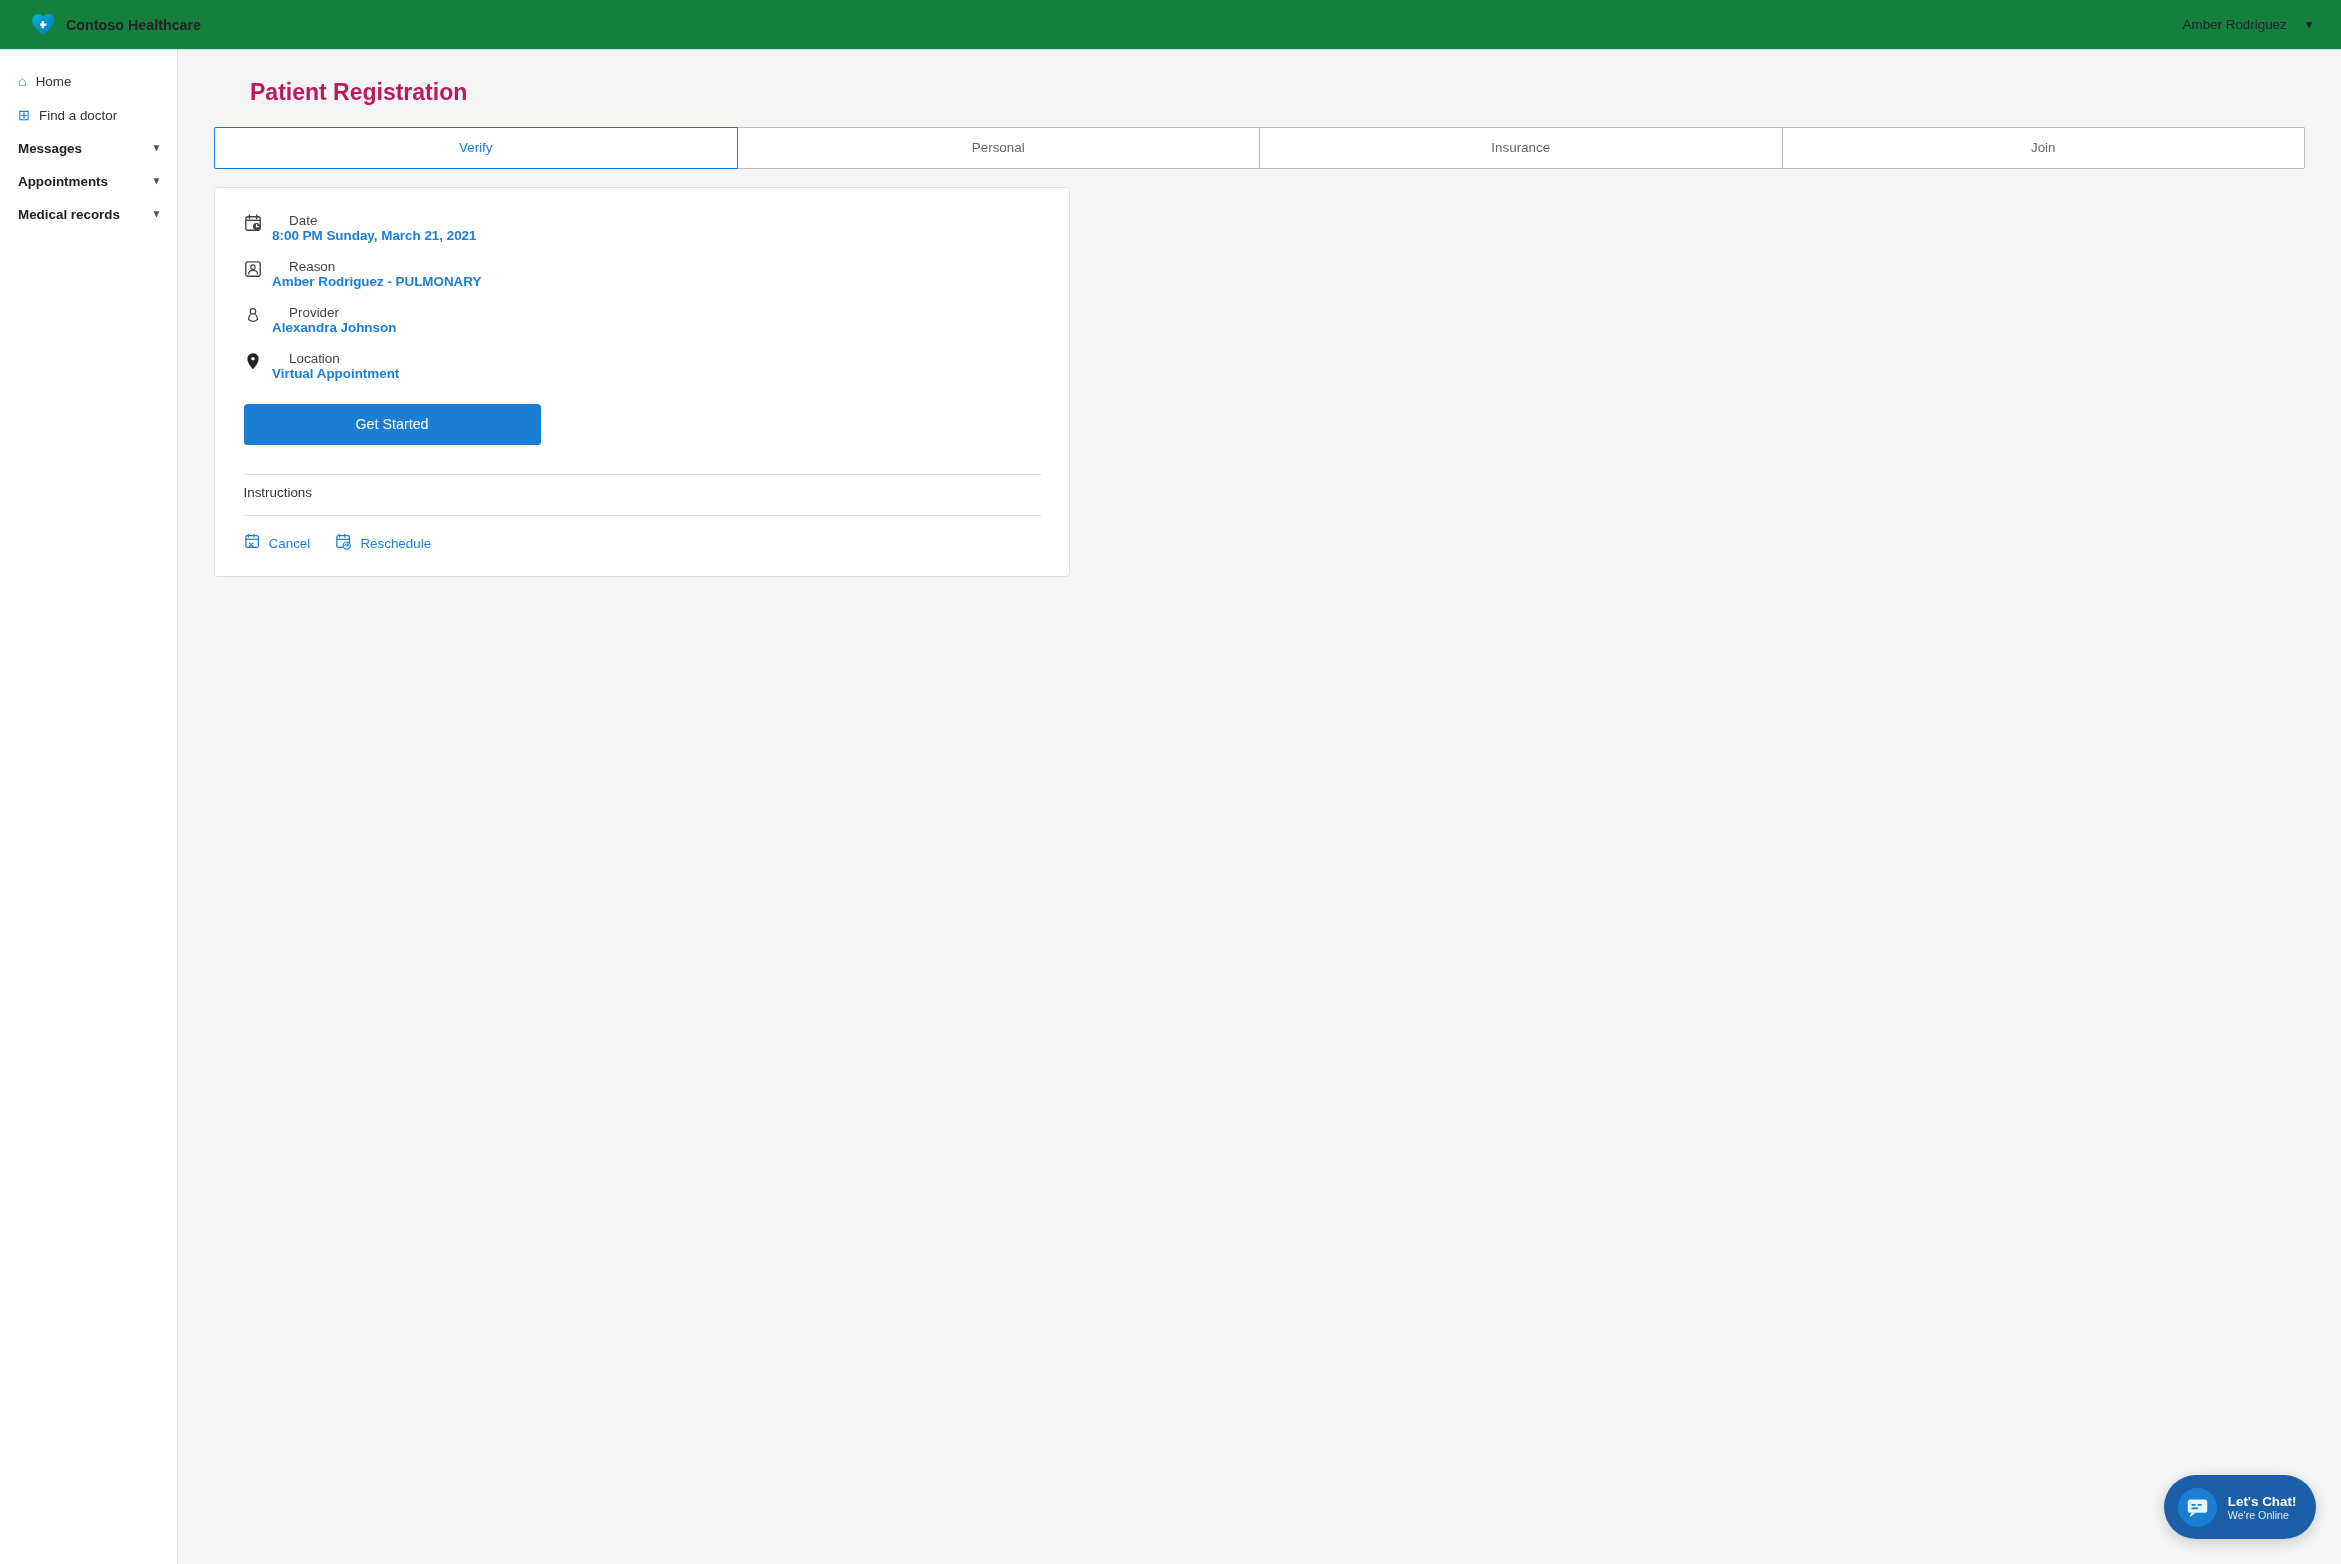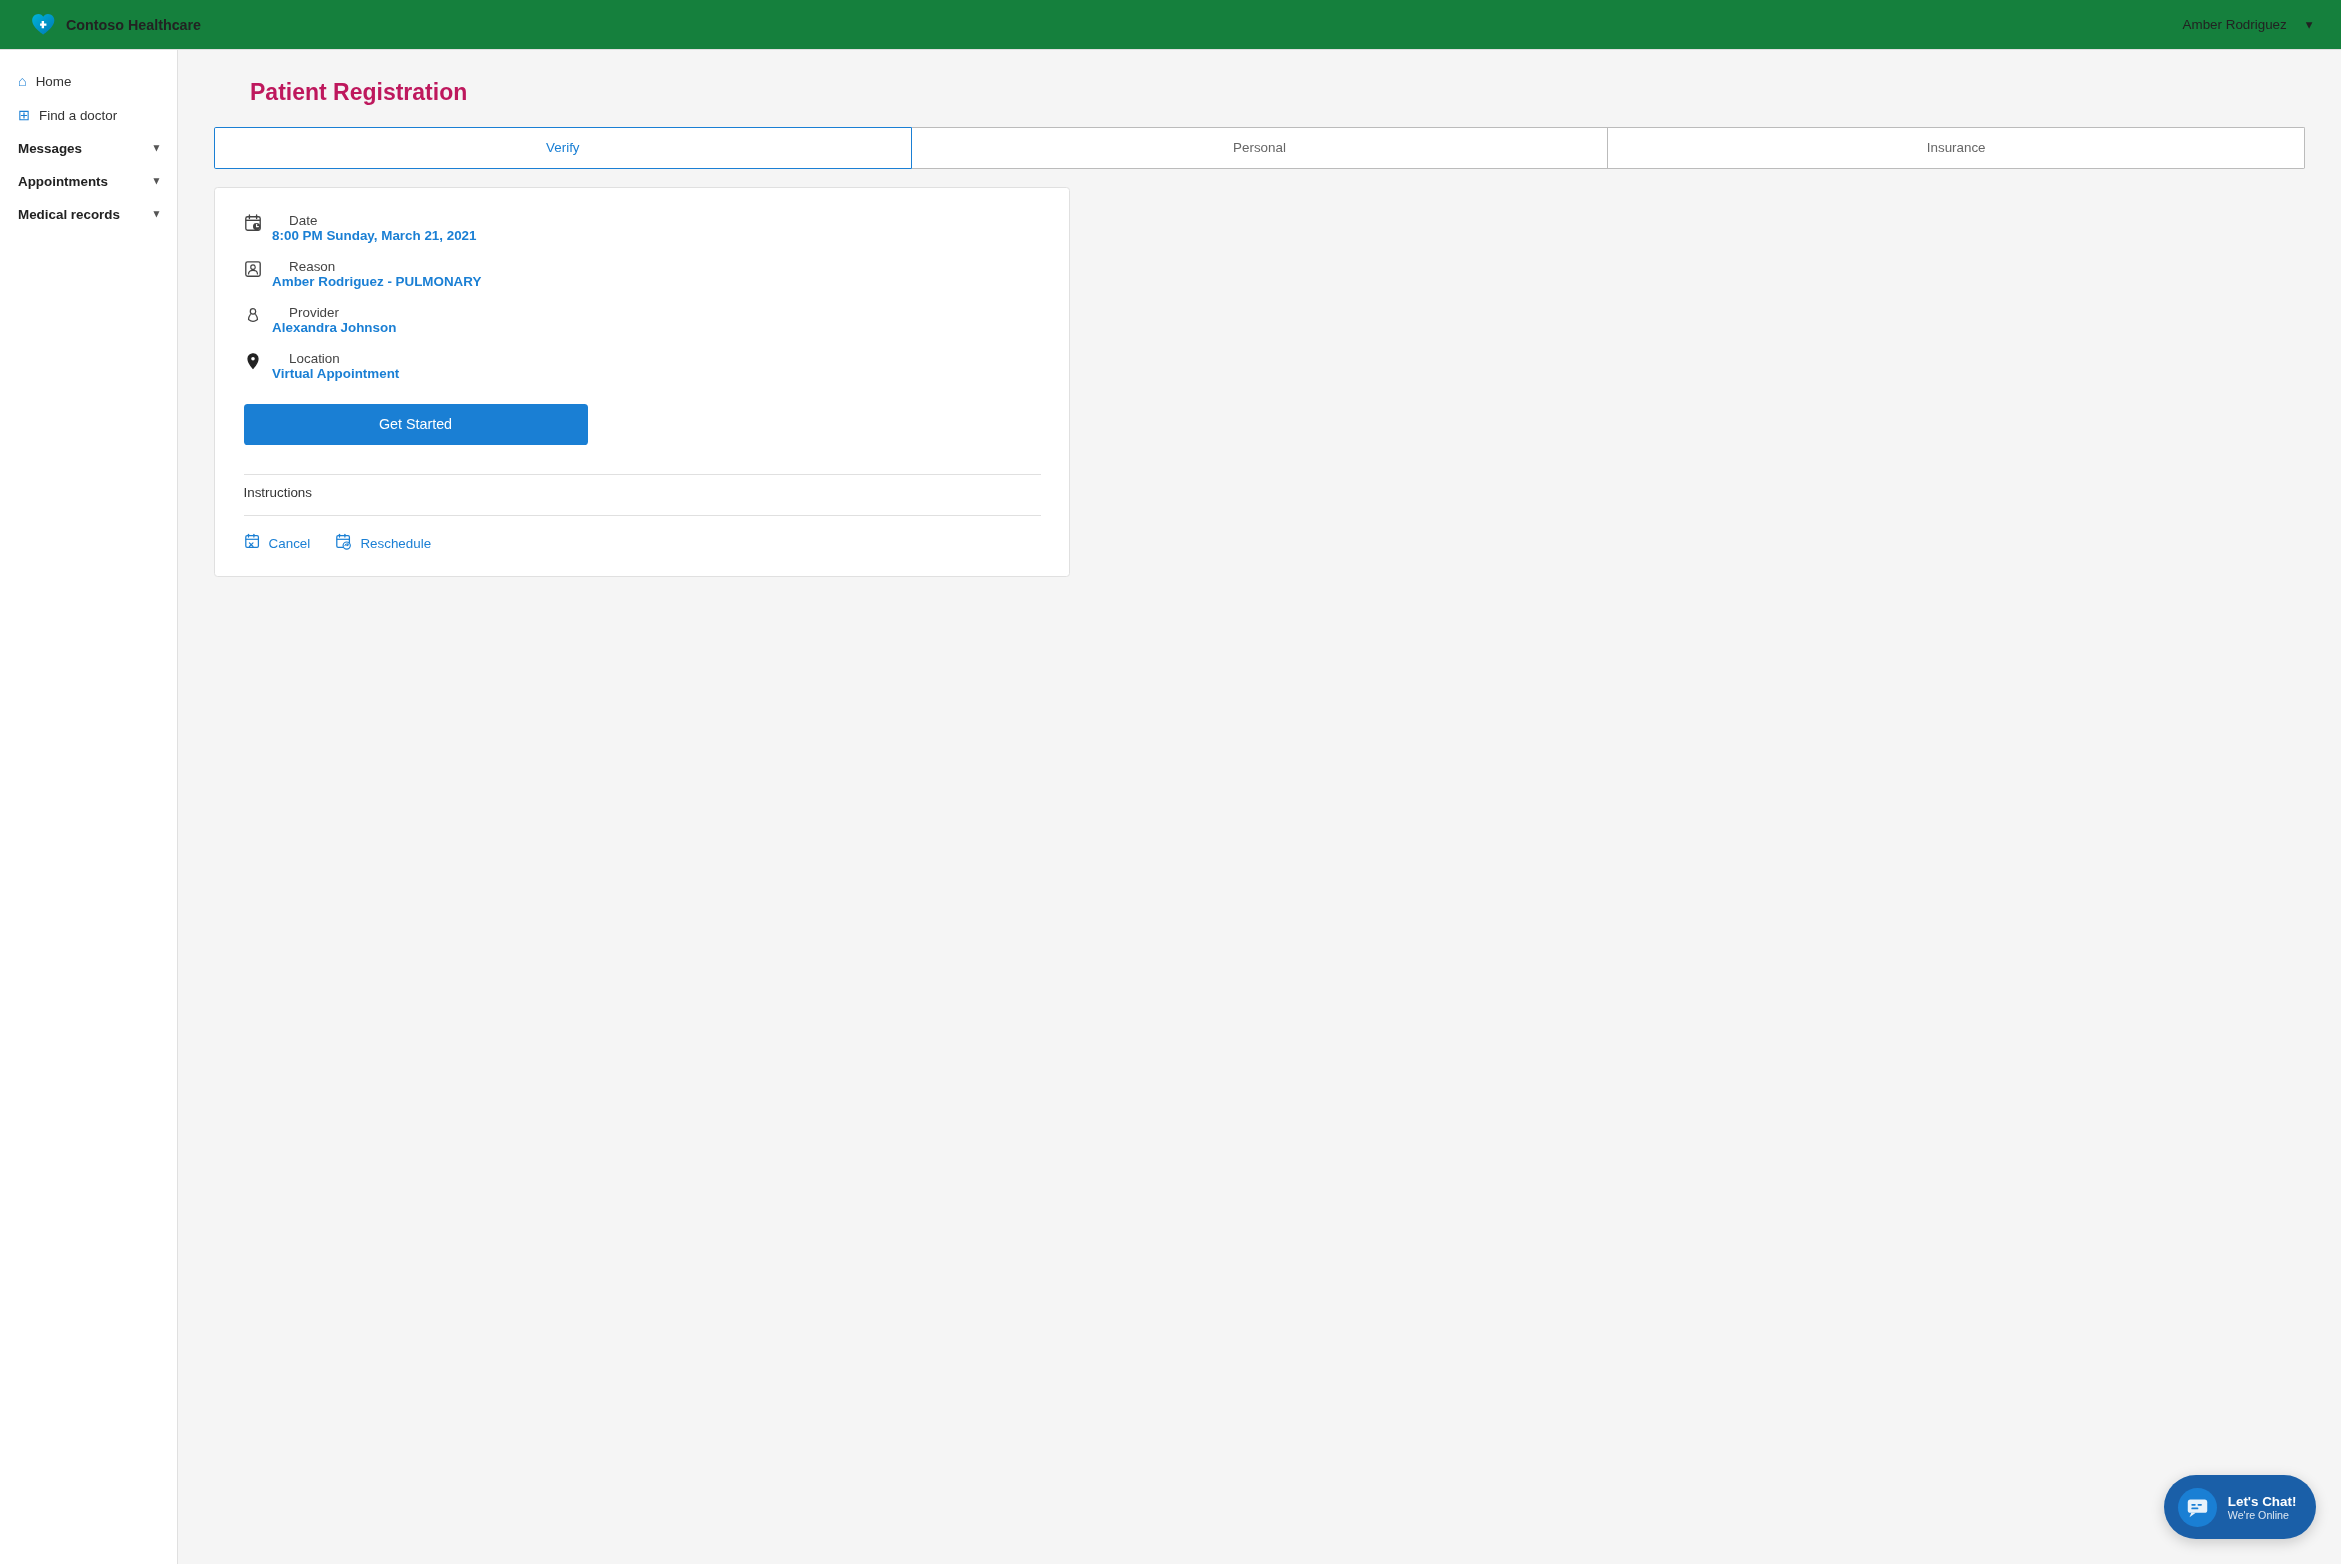--- a/index.html
+++ b/index.html
@@ -314,6 +314,7 @@
       <button class="tab active">Verify</button>
       <button class="tab">Personal</button>
       <button class="tab">Insurance</button>
+      <button class="tab">Join</button>
     </div>
 
     <div class="card">

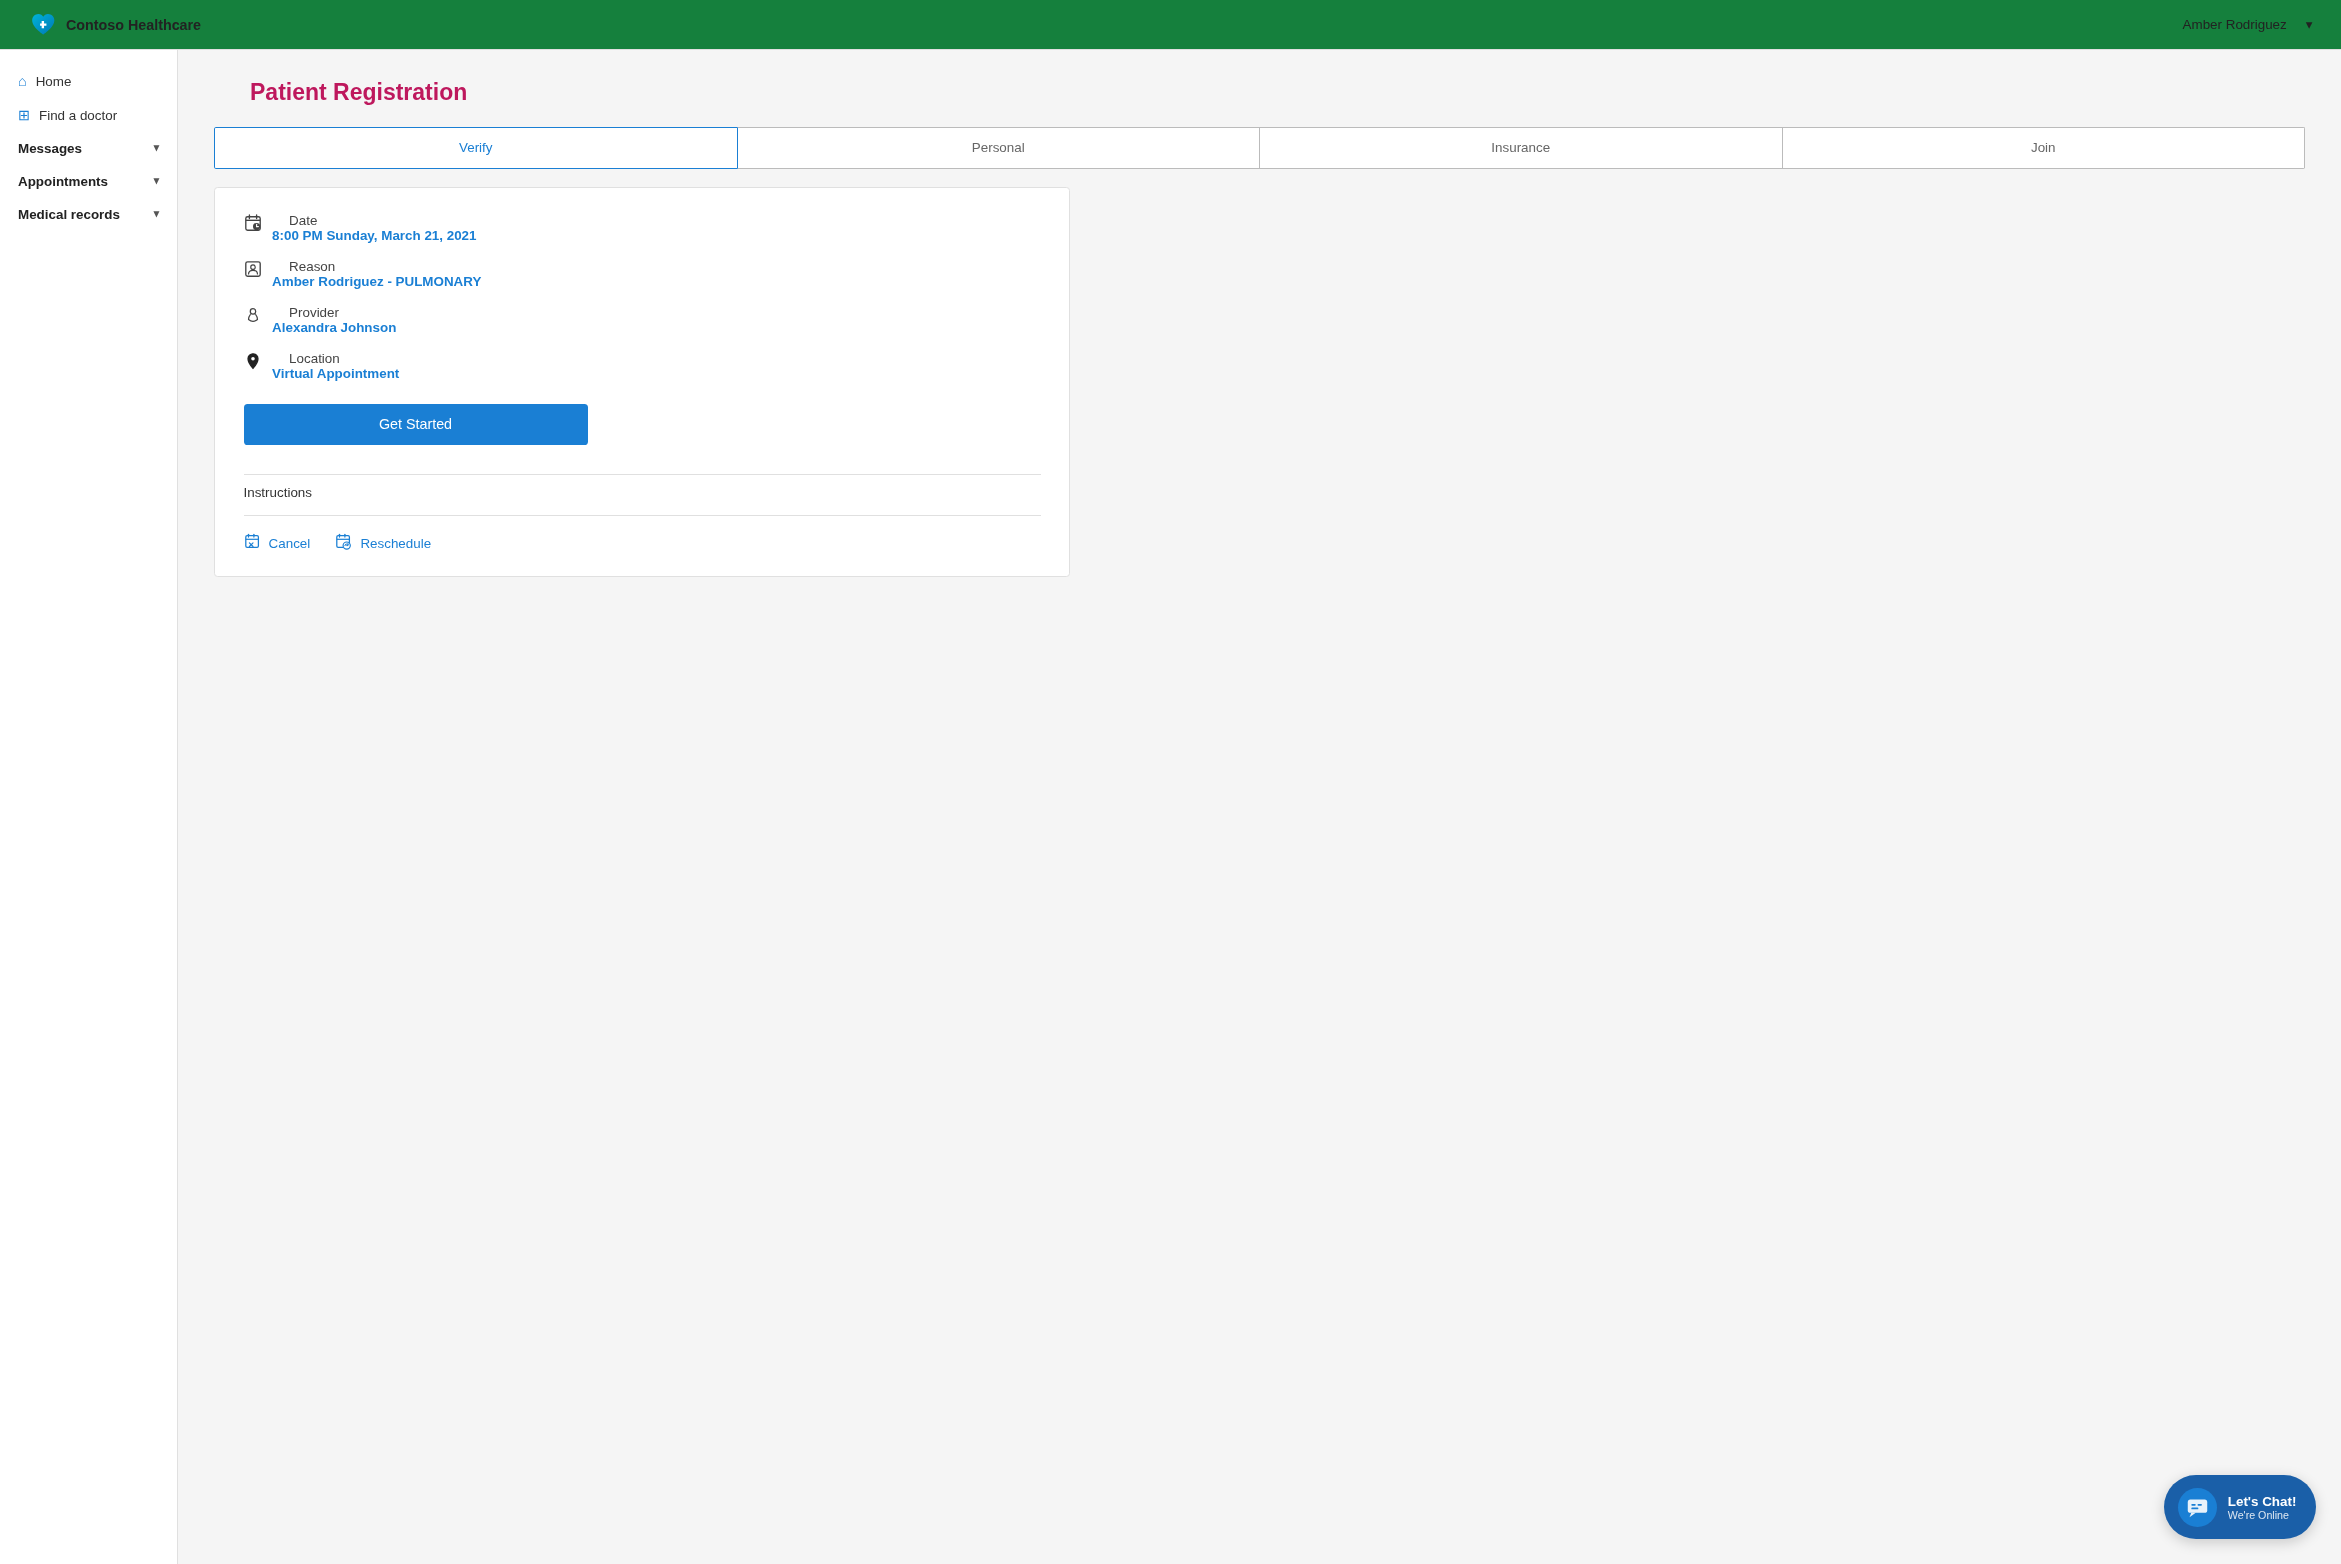--- a/index.html
+++ b/index.html
@@ -171,7 +171,7 @@
       border: none;
       border-radius: 3.6px;
       padding: 12.5px 0;
-      width: 344px;
+      width: 297px;
       font-size: 14.3px;
       font-weight: 500;
       cursor: pointer;

